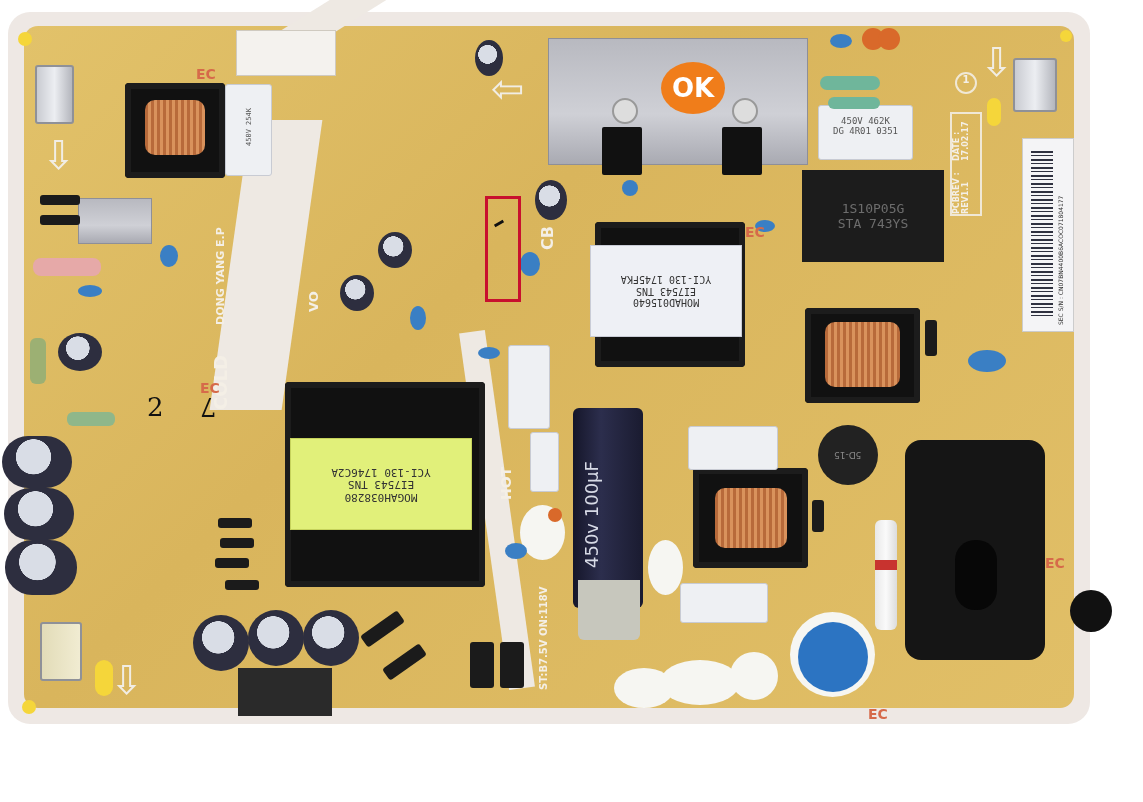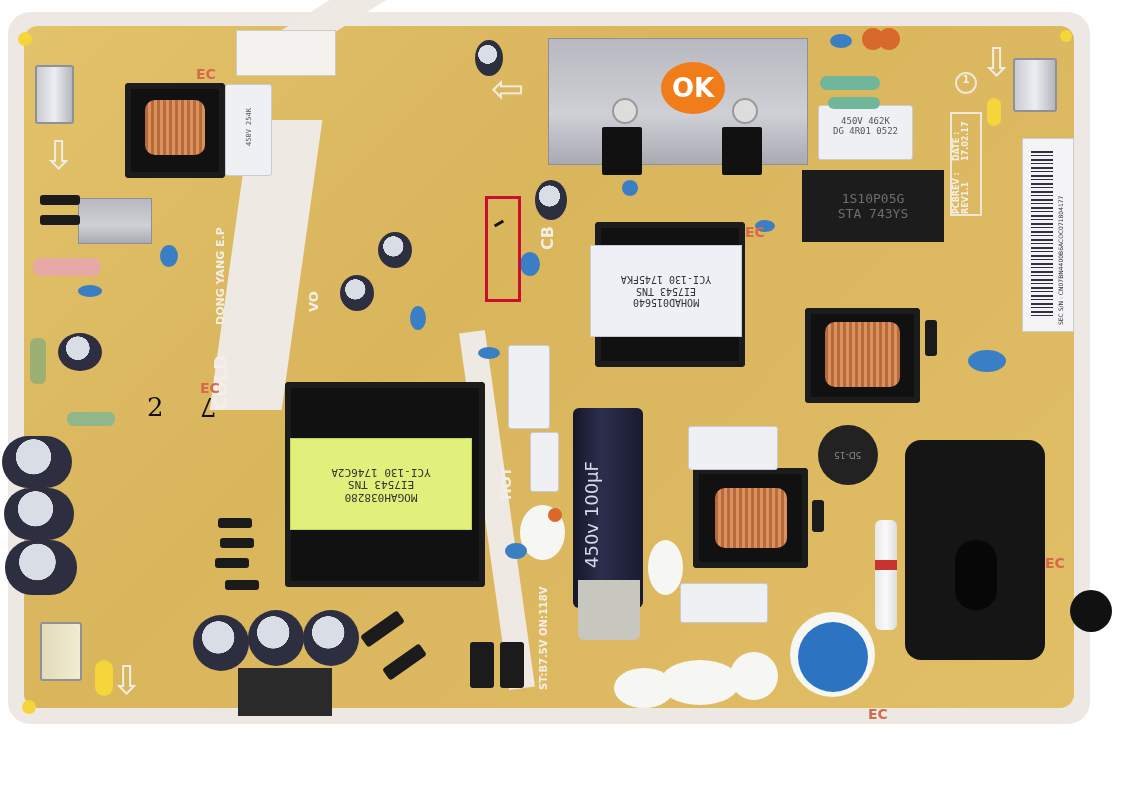--- a/index.html
+++ b/index.html
@@ -73,7 +73,7 @@
 
 <div class="abs white-box" style="left:818px;top:105px;width:95px;height:55px;font-size:9px;padding-top:10px;box-sizing:border-box;">
   <div>450V  462K</div>
-  <div>DG 4R01 0522</div>
+  <div>DG 4R01 0351</div>
 </div>
 
 <div class="abs silk" style="left:950px;top:112px;width:28px;height:100px;border:2px solid #f0e8d6;font-size:8px;writing-mode:vertical-rl;transform:rotate(180deg);display:flex;gap:2px;">

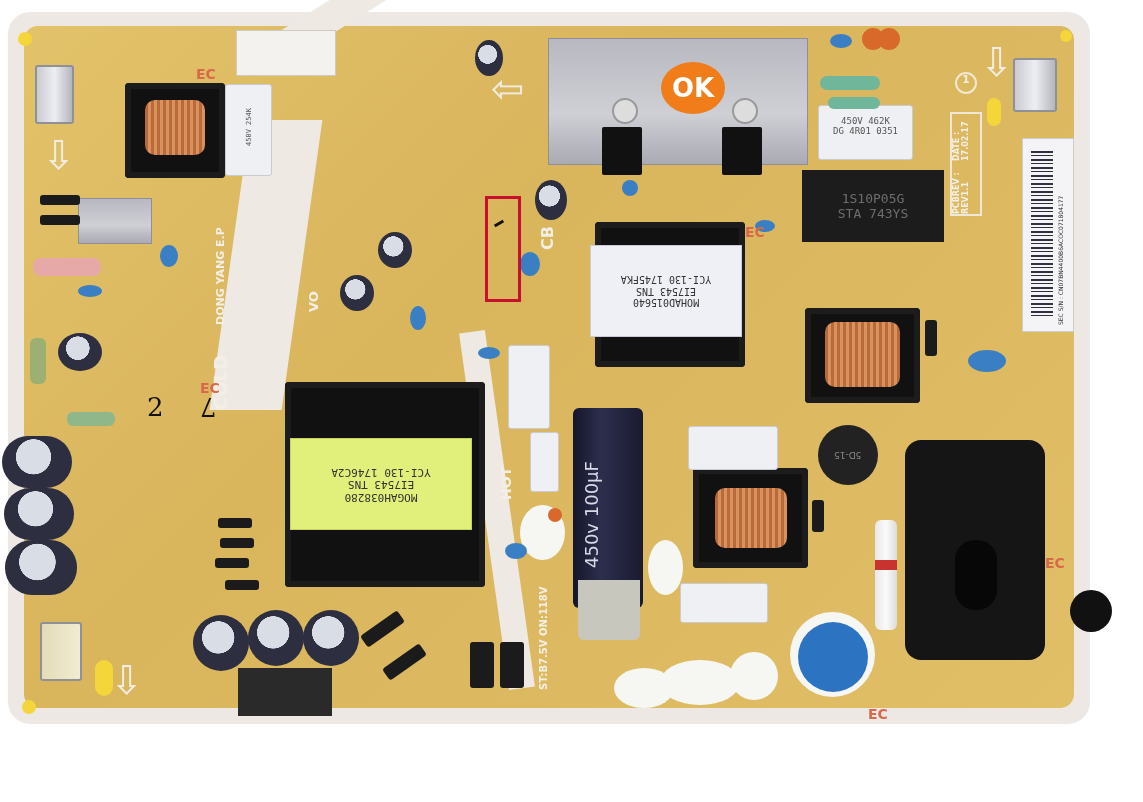--- a/index.html
+++ b/index.html
@@ -82,7 +82,7 @@
 </div>
 <div class="abs silk" style="left:955px;top:72px;width:18px;height:18px;border:2px solid #f0e8d6;border-radius:50%;font-size:10px;text-align:center;"><span>1</span></div>
 
-<div class="abs" style="left:802px;top:170px;width:142px;height:72px;background:#1c1c1c;color:#6d6d6d;font-size:13px;font-family:'DejaVu Sans Mono',monospace;display:flex;flex-direction:column;align-items:center;justify-content:center;">
+<div class="abs" style="left:802px;top:170px;width:142px;height:92px;background:#1c1c1c;color:#6d6d6d;font-size:13px;font-family:'DejaVu Sans Mono',monospace;display:flex;flex-direction:column;align-items:center;justify-content:center;">
   <div>1S10P05G</div>
   <div>STA  743YS</div>
 </div>

